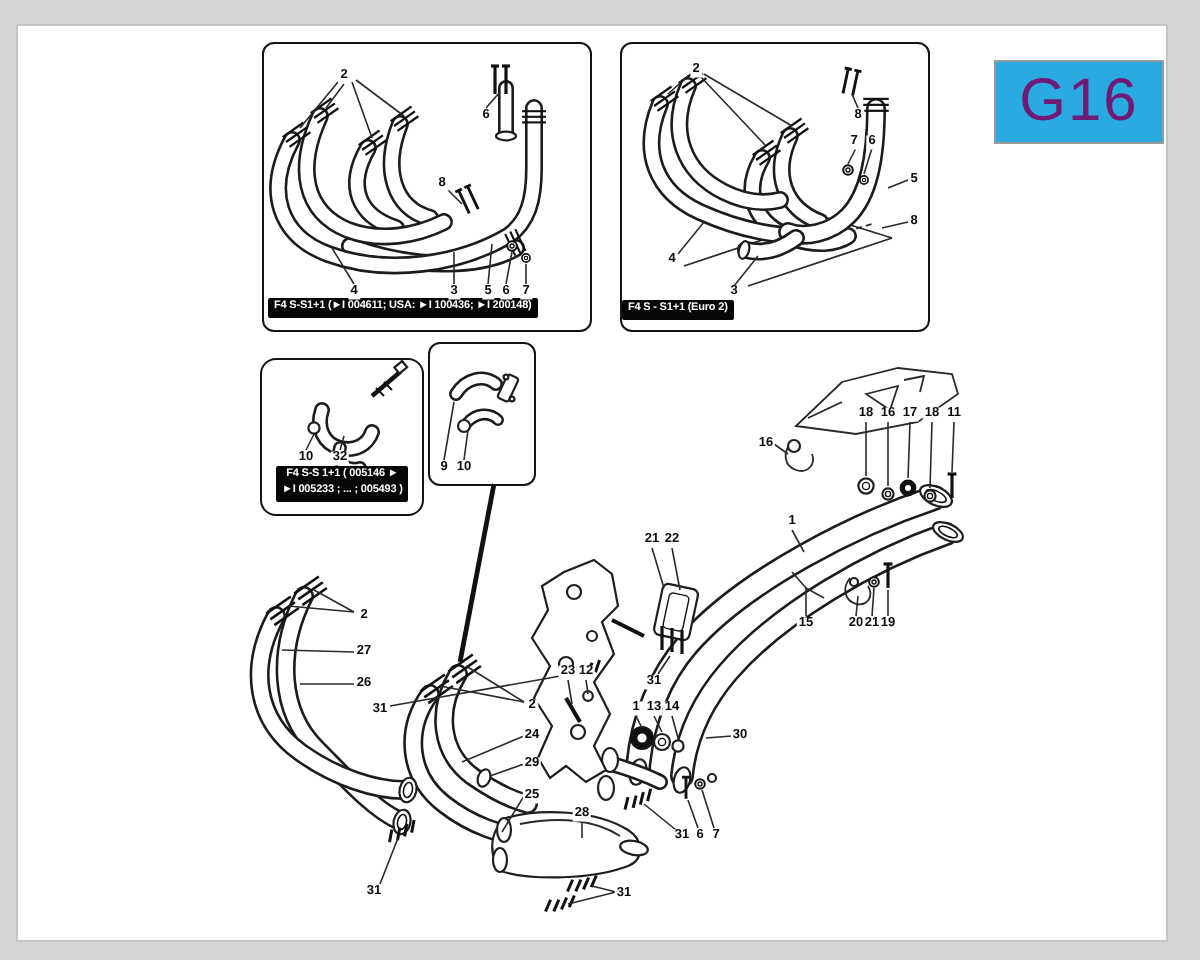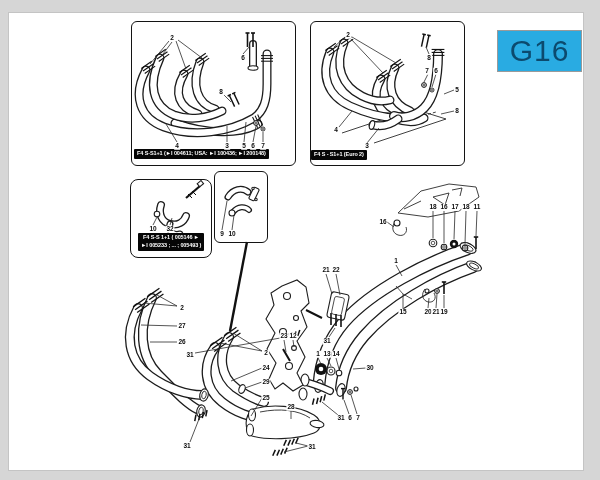--- a/index.html
+++ b/index.html
@@ -21,7 +21,7 @@
   .badge{position:absolute;left:497px;top:30px;width:83px;height:40px;
          background:#29abe2;border:1px solid #9a9a9a;z-index:31;
          display:flex;align-items:center;justify-content:center;}
-  .badge span{color:#0c4a6e;font-size:30px;font-weight:400;letter-spacing:1px;
+  .badge span{color:#701a75;font-size:30px;font-weight:400;letter-spacing:1px;
          font-family:"Liberation Sans",sans-serif;}
   
   .tube{fill:none;stroke:#1c1c1c;stroke-width:var(--w,10px);stroke-linecap:round;stroke-linejoin:round;}

